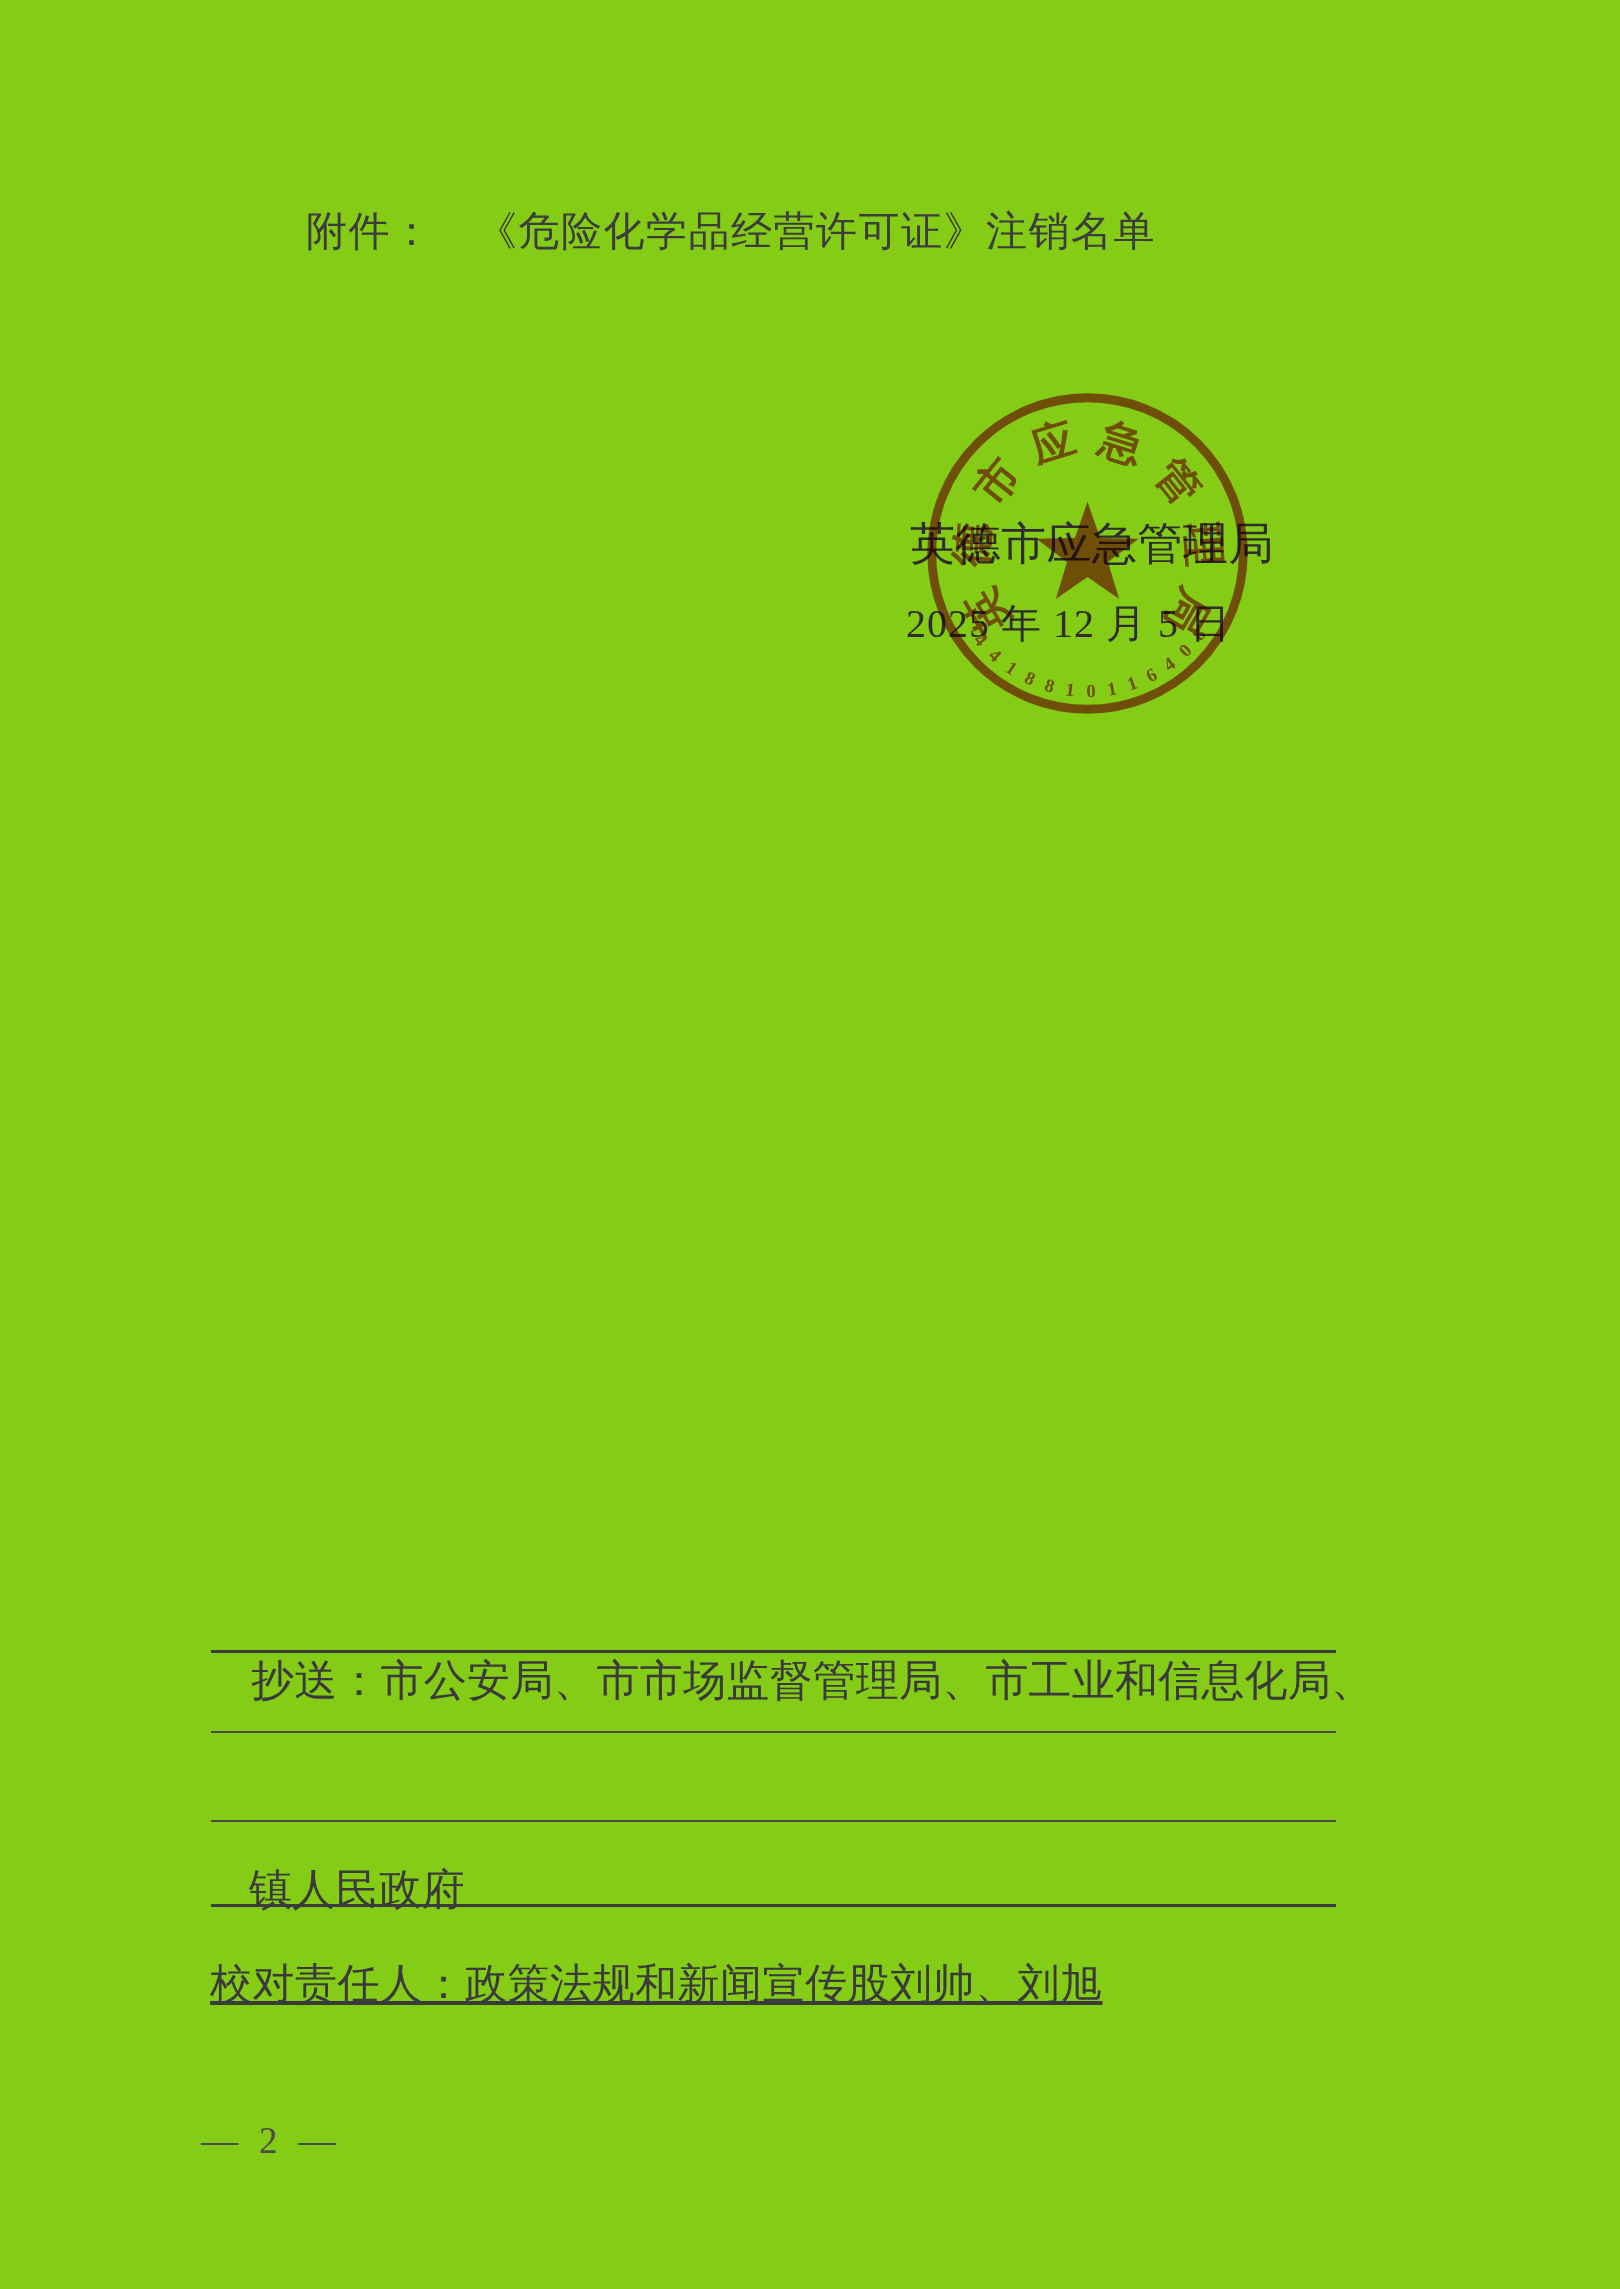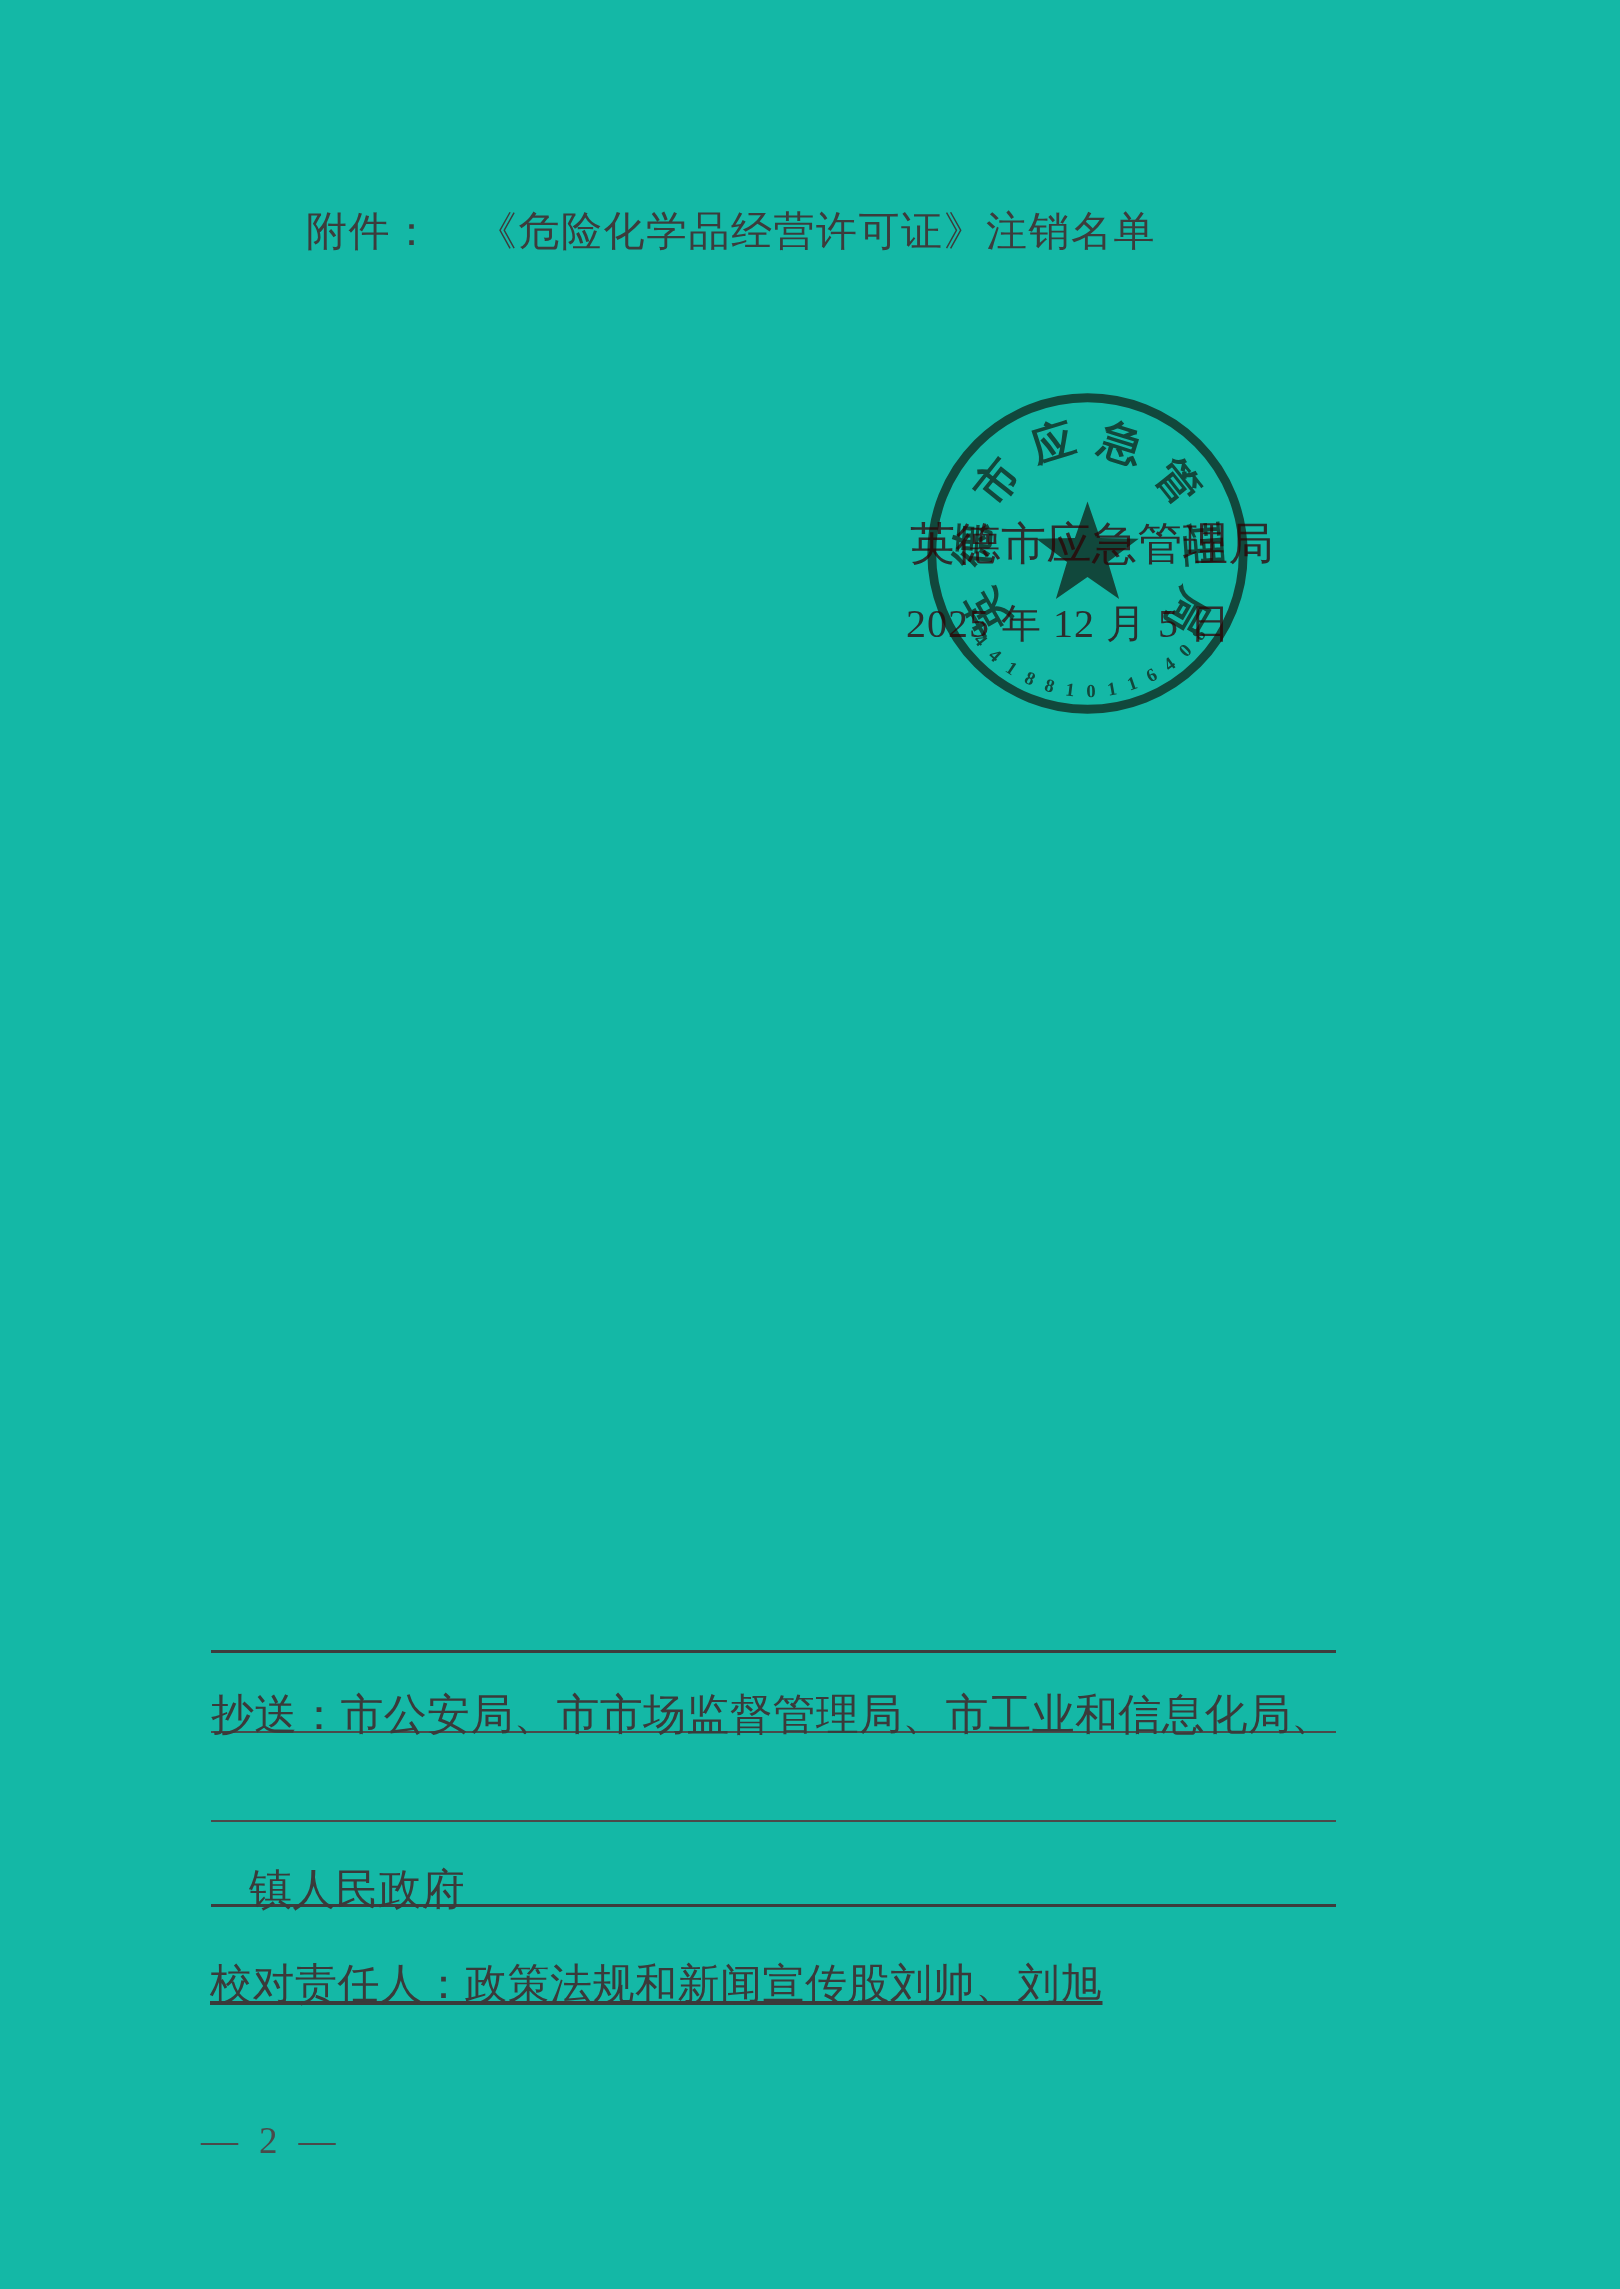--- a/index.html
+++ b/index.html
@@ -9,7 +9,7 @@
     width: 1620px;
     height: 2290px;
     margin: 0 auto;
-    background: #14b8a6;
+    background: #84cc16;
     overflow: hidden;
     font-family: "Liberation Serif", "DejaVu Serif", serif;
     color: #3a3a3a;

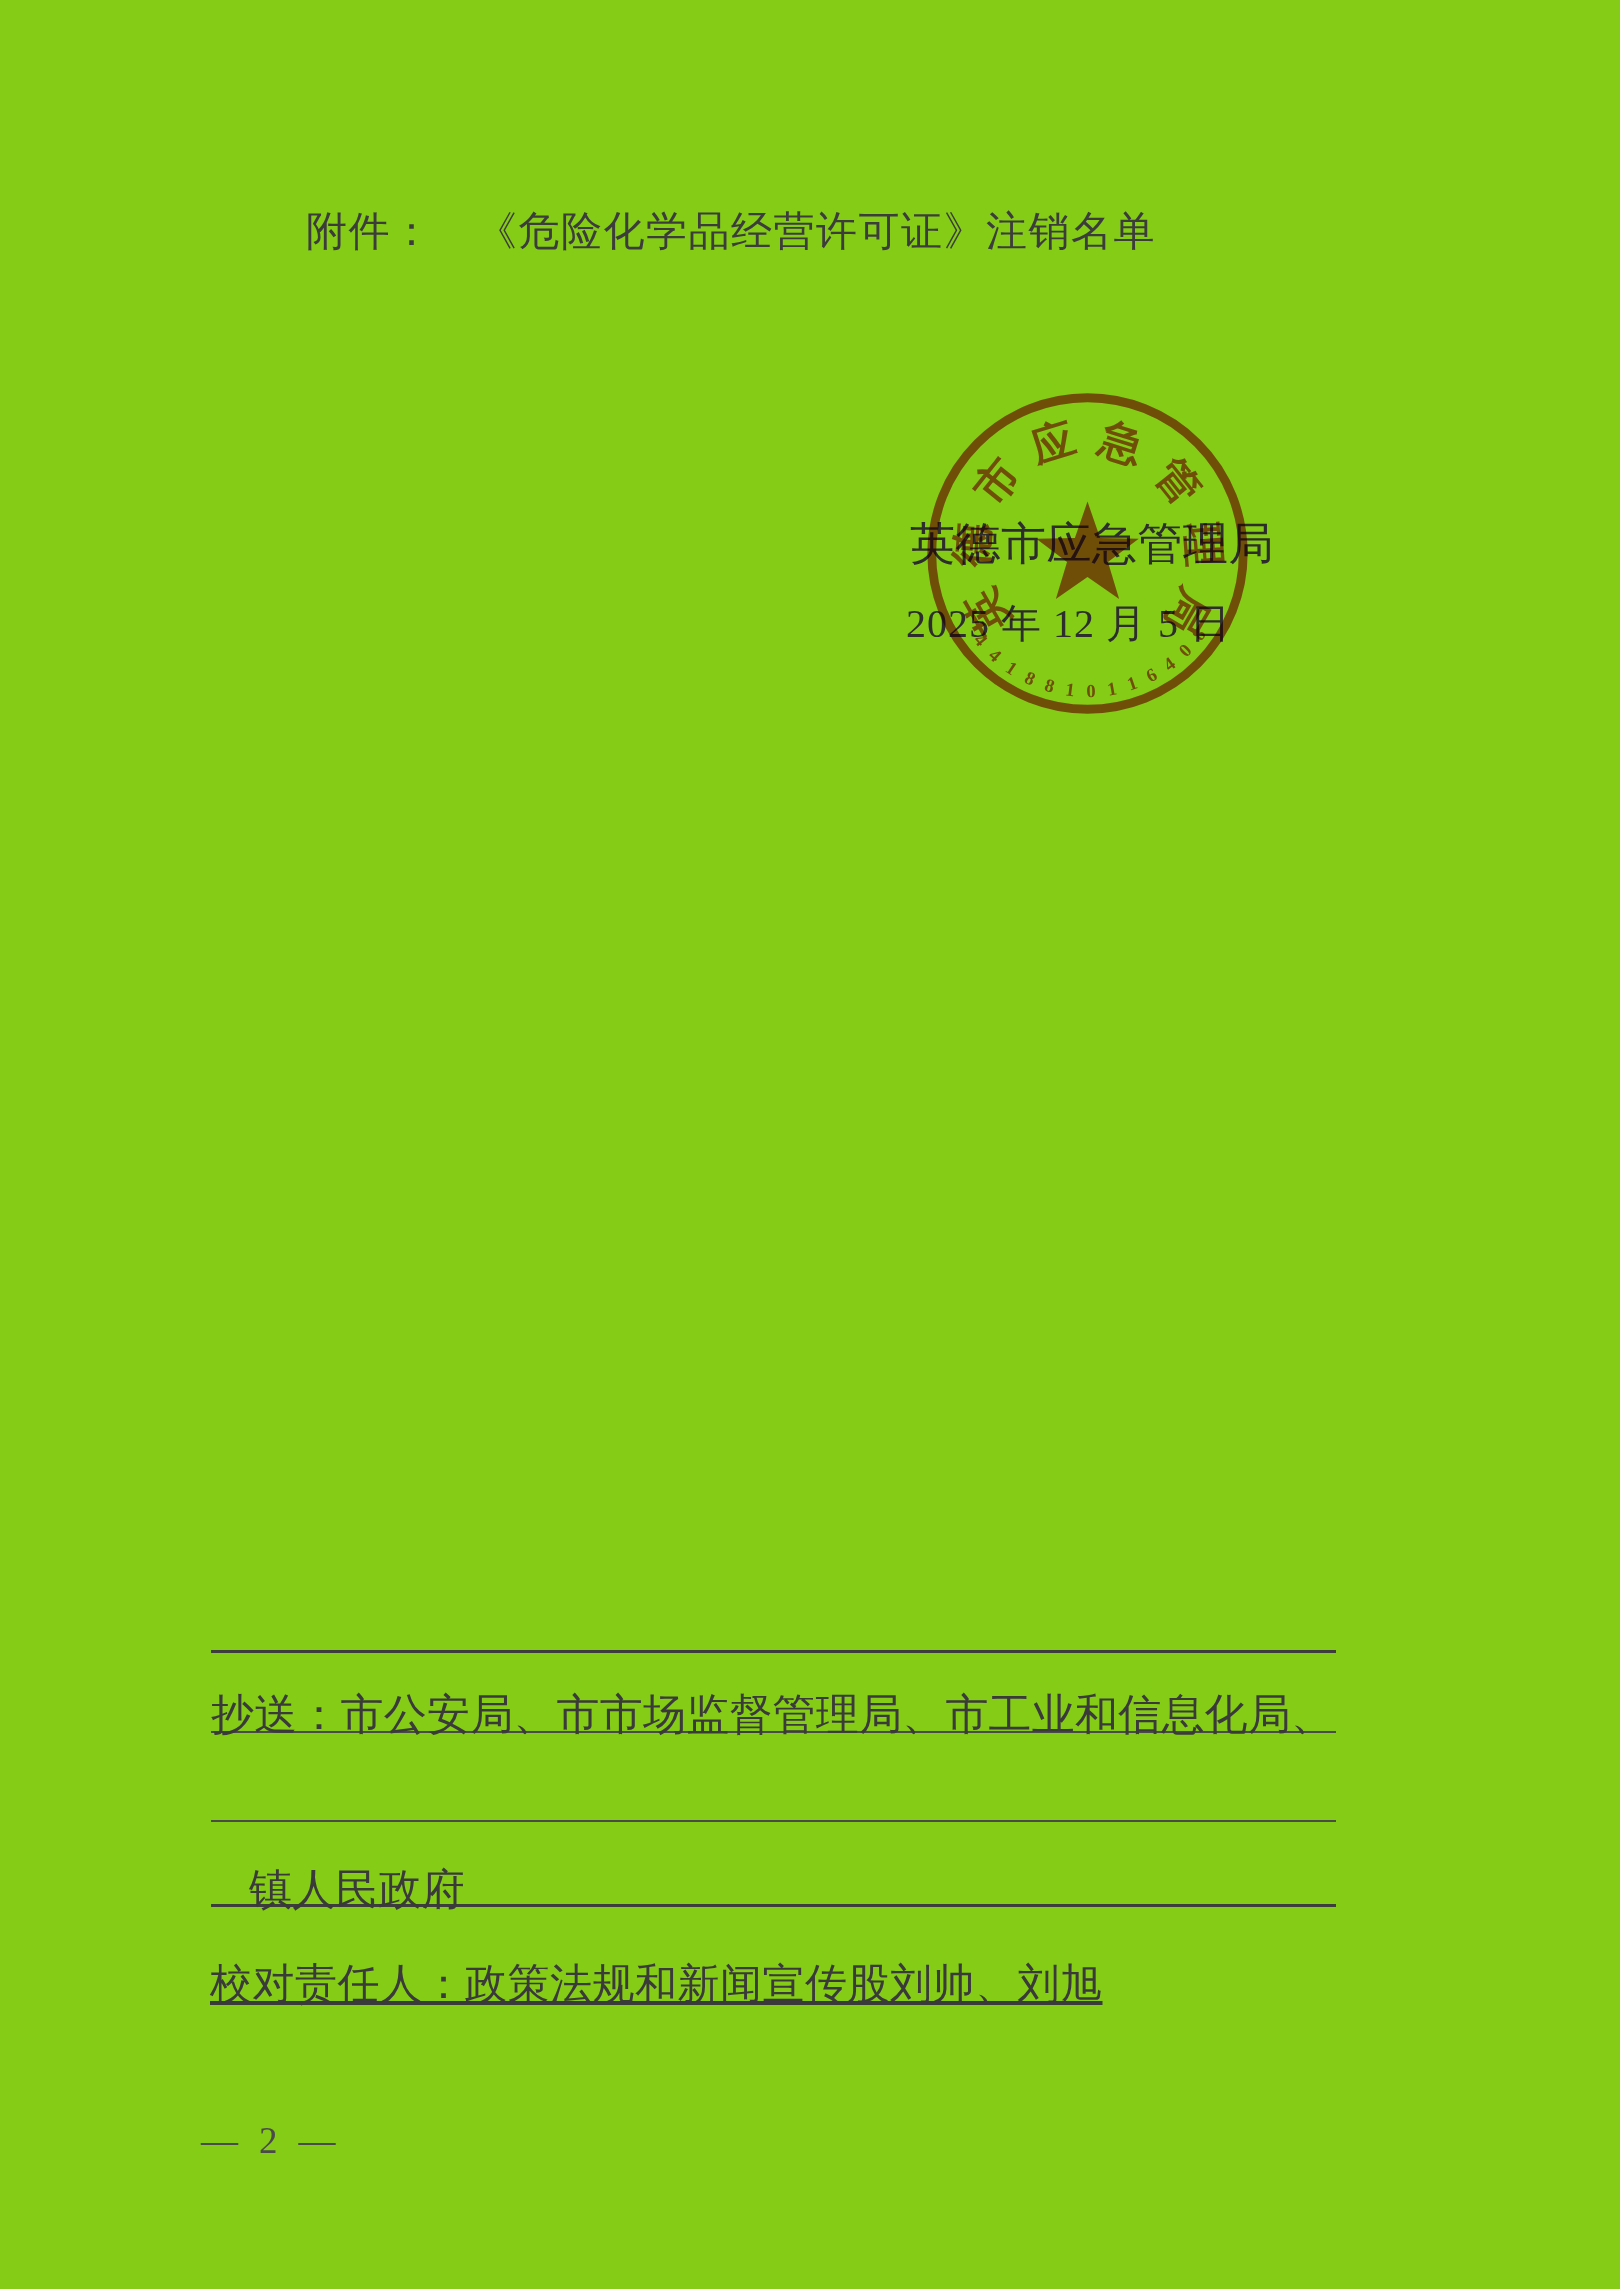--- a/index.html
+++ b/index.html
@@ -73,7 +73,7 @@
     color: #3a3a3a;
     white-space: pre;
   }
-  .cc-line-1 { top: 1686px; }
+  .cc-line-1 { top: 1652px; margin-left: 40px; }
   .cc-line-2 { top: 1774px; }
   .cc-line-3 { top: 1861px; margin-left: 38px; }
   .proof-line {

